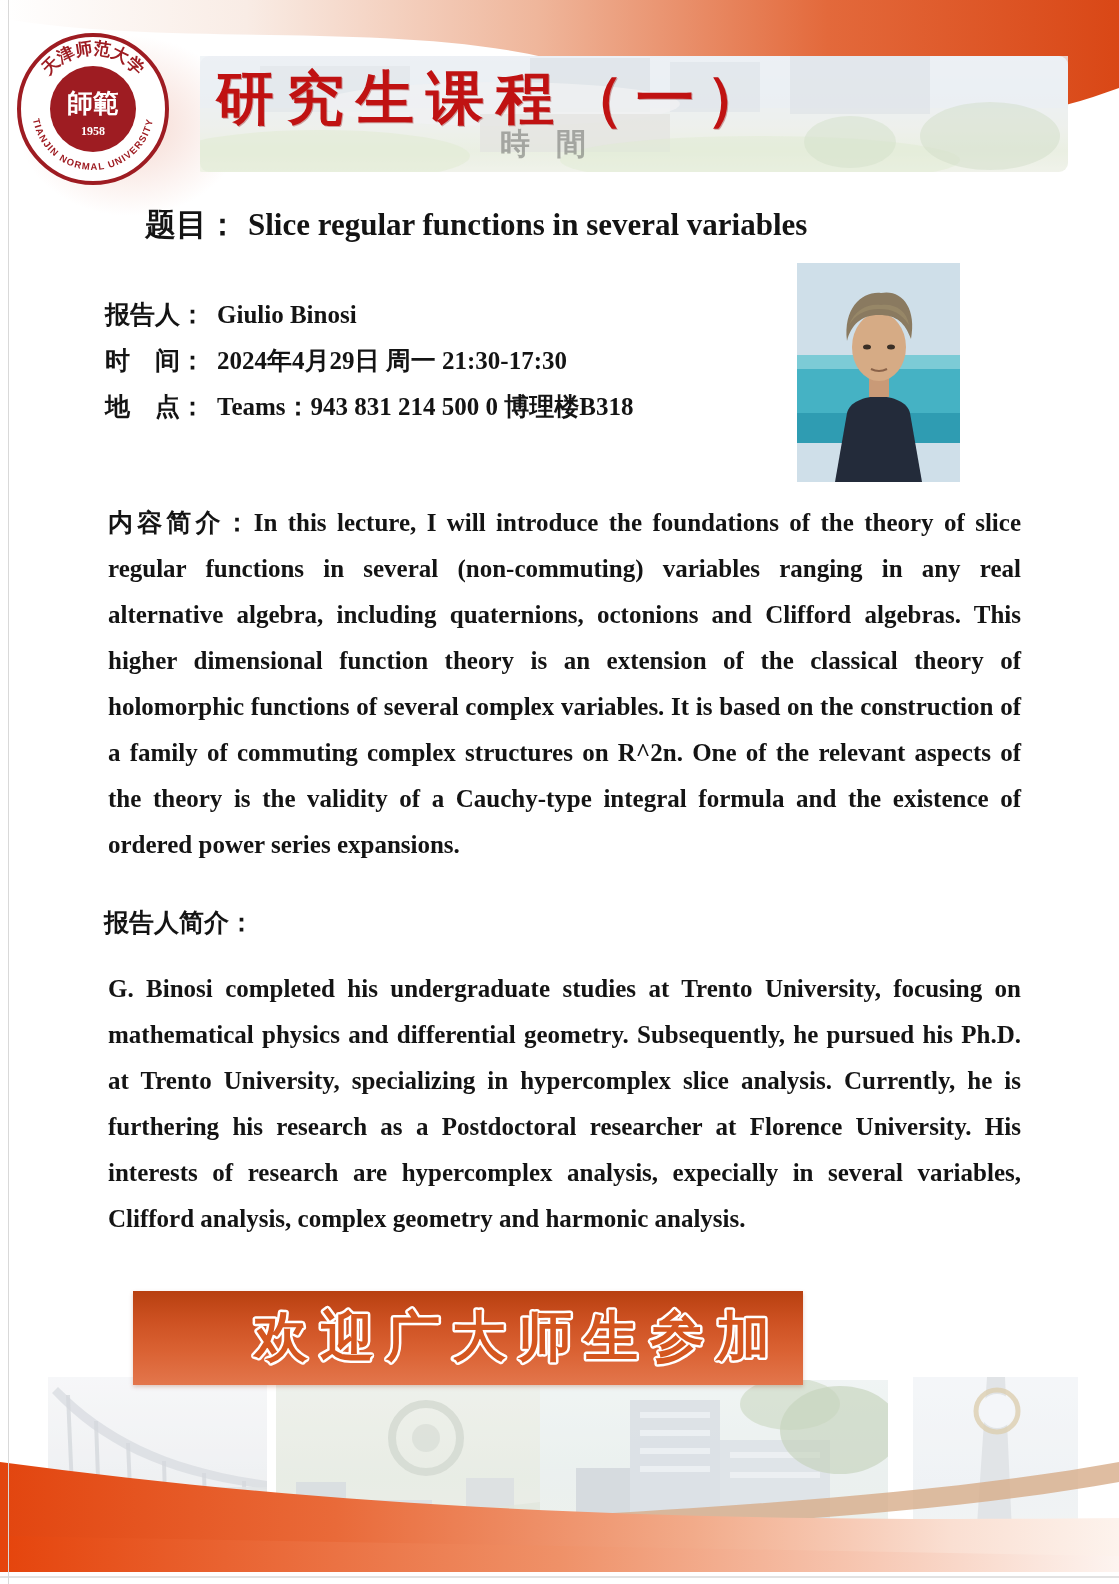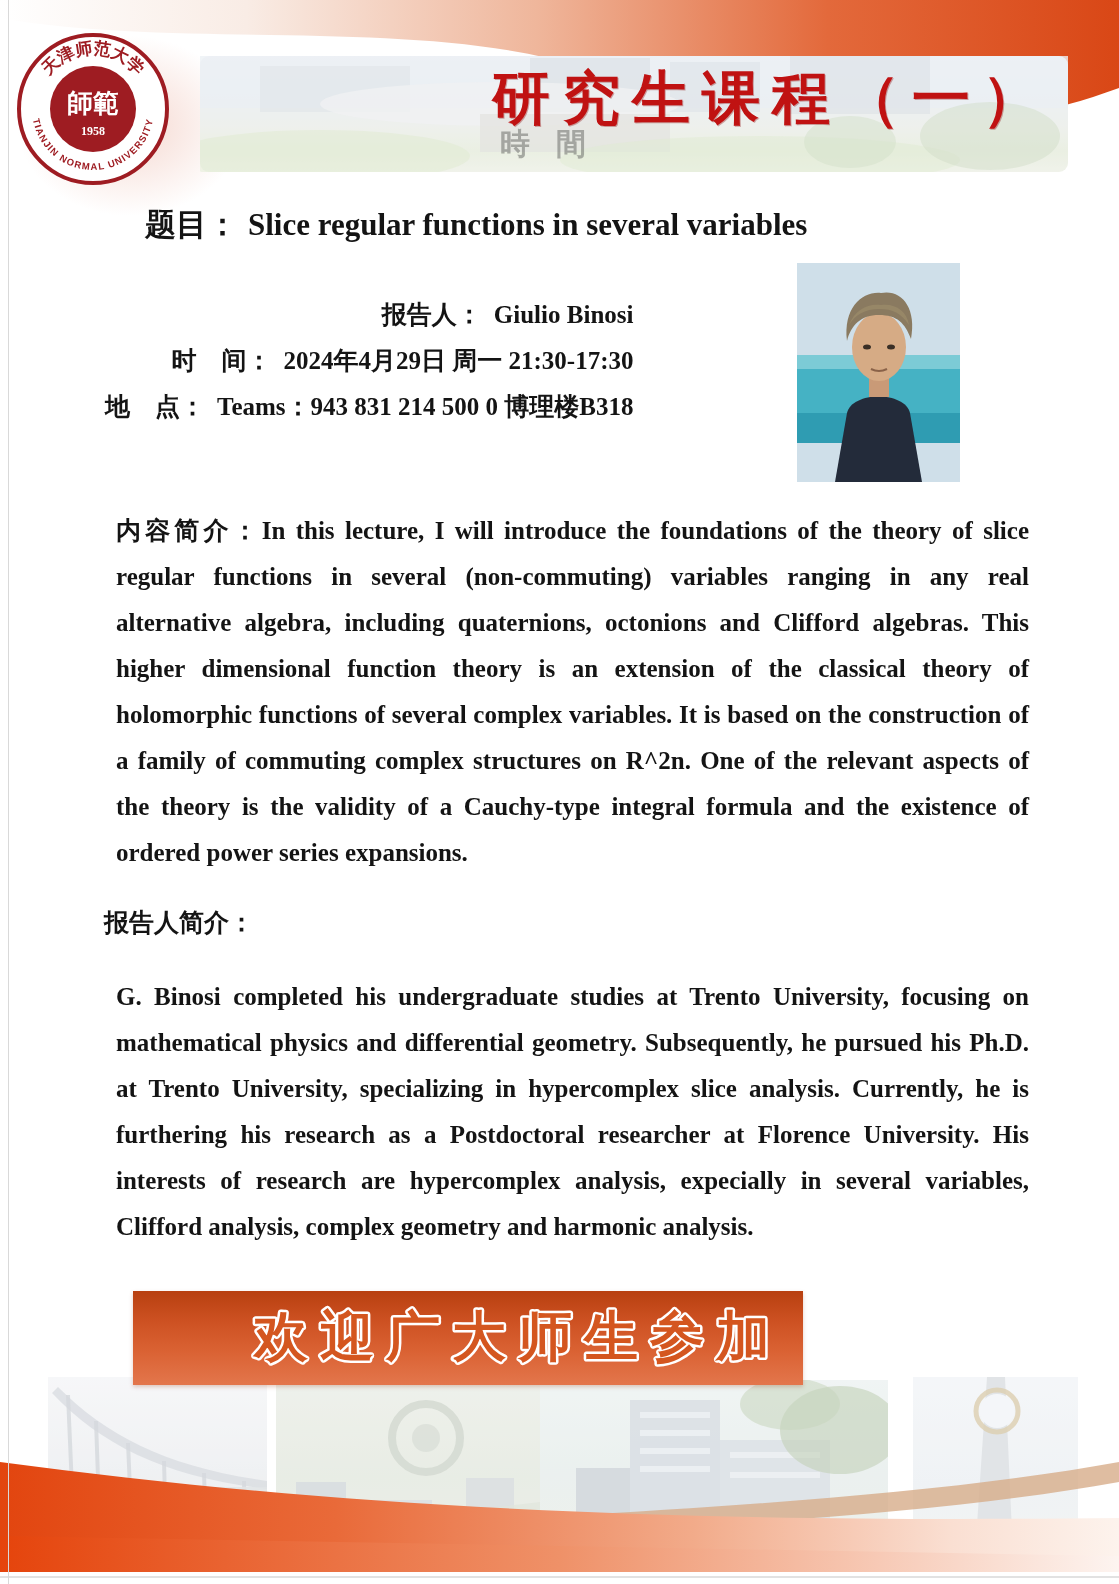--- a/index.html
+++ b/index.html
@@ -18,7 +18,7 @@
   .banner-photo svg{position:absolute;left:0;top:0;}
   .stone-text{position:absolute;left:300px;top:68px;font-size:30px;font-weight:700;
     color:rgba(110,112,108,.55);letter-spacing:26px;}
-  .banner-title{position:absolute;left:216px;top:60px;width:836px;z-index:5;text-align:right;
+  .banner-title{position:absolute;left:216px;top:60px;width:836px;z-index:5;text-align:left;
     font-size:58px;font-weight:900;letter-spacing:12px;color:#c01212;
     text-shadow:1px 1px 0 rgba(140,10,10,.35);white-space:nowrap;}
   .logo{position:absolute;left:16px;top:32px;z-index:4;}

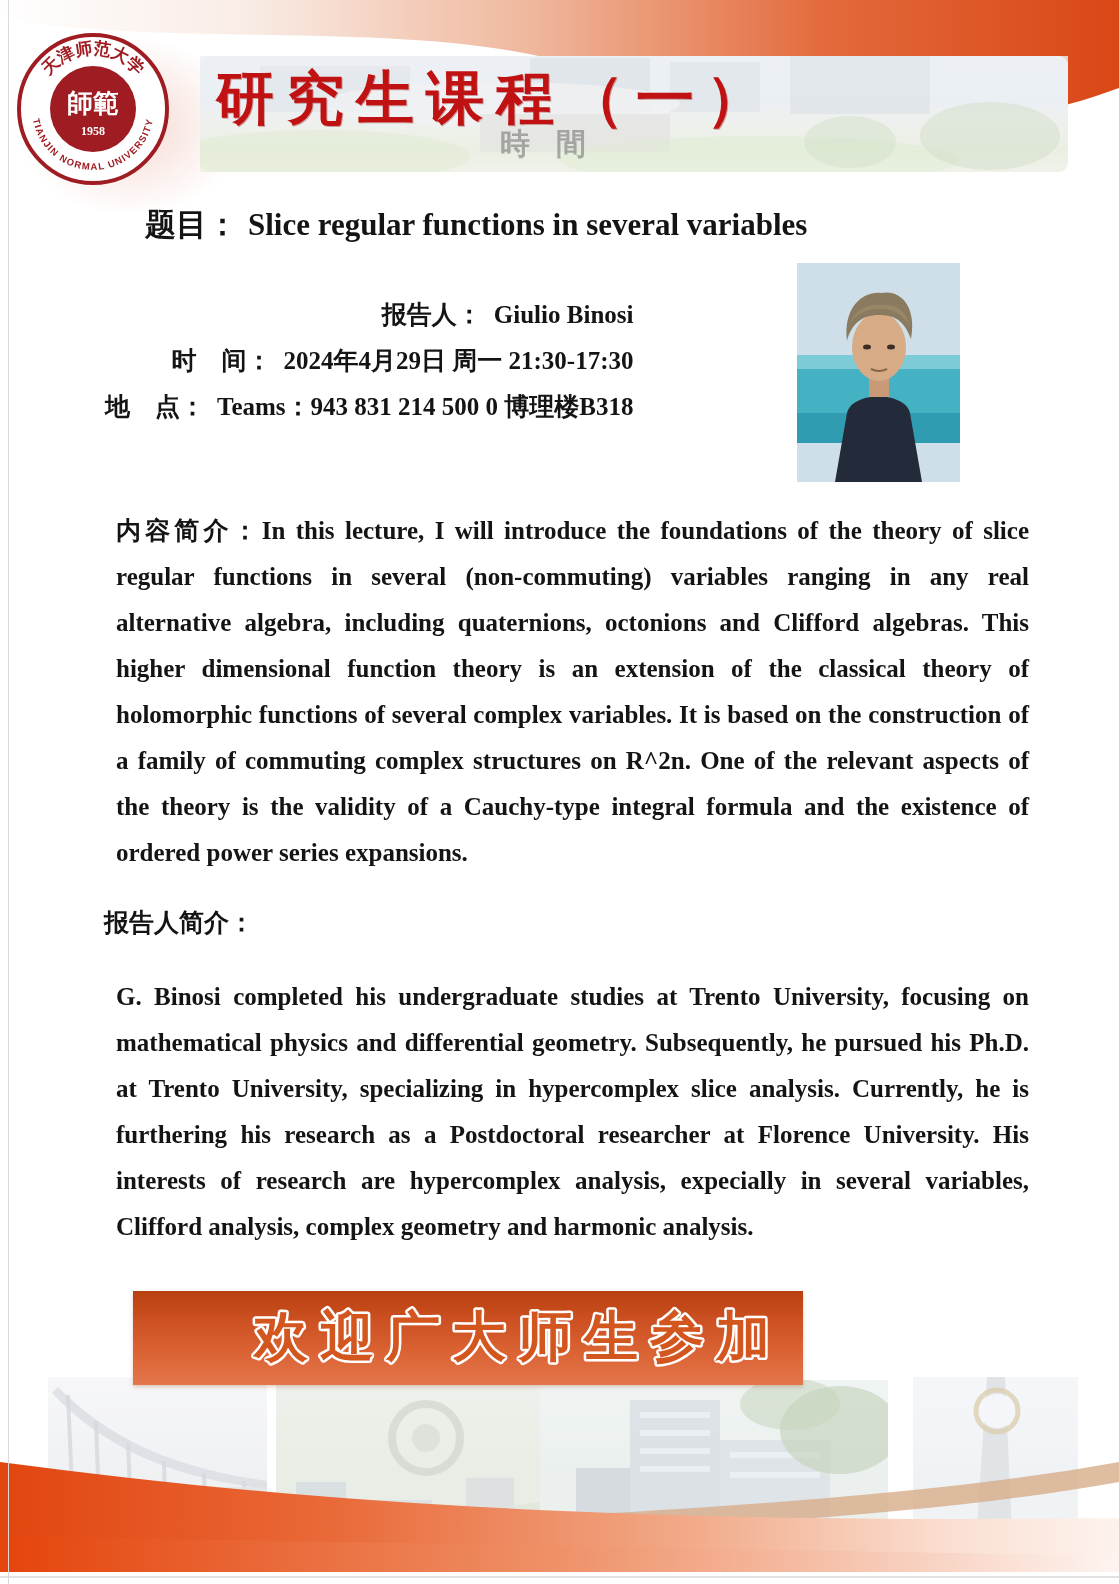--- a/index.html
+++ b/index.html
@@ -26,7 +26,7 @@
   
   .title-line{position:absolute;left:145px;top:204px;font-size:31px;font-weight:700;white-space:nowrap;z-index:6;}
   .title-line .zh{margin-right:10px;margin-top:8px;}
-  .info-block{position:absolute;left:105px;top:292px;font-size:25px;font-weight:700;line-height:46px;z-index:6;text-align:right;}
+  .info-block{position:absolute;left:105px;top:292px;font-size:25px;font-weight:700;line-height:46px;z-index:6;}
   .info-row .lbl{margin-right:12px;}
   .speaker-photo{position:absolute;left:797px;top:263px;width:163px;height:219px;z-index:6;overflow:hidden;}
   .para{position:absolute;left:104px;width:913px;font-size:25px;font-weight:700;line-height:46px;

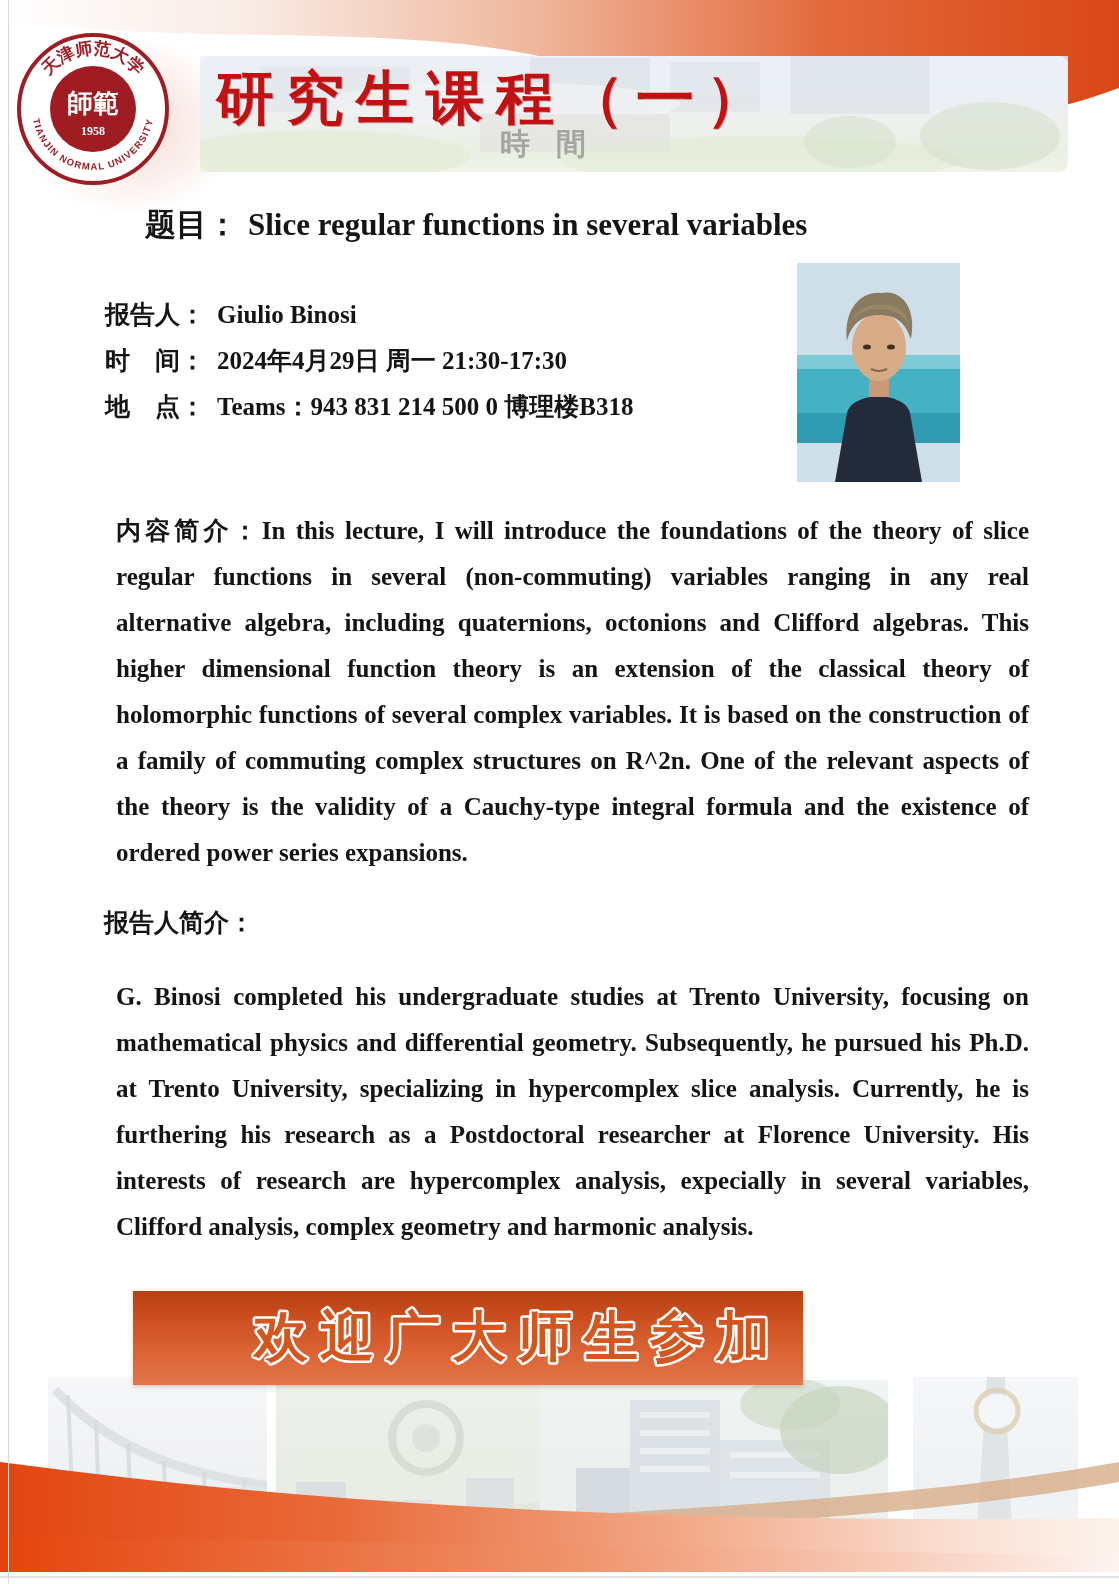--- a/index.html
+++ b/index.html
@@ -30,7 +30,7 @@
   .info-row .lbl{margin-right:12px;}
   .speaker-photo{position:absolute;left:797px;top:263px;width:163px;height:219px;z-index:6;overflow:hidden;}
   .para{position:absolute;left:104px;width:913px;font-size:25px;font-weight:700;line-height:46px;
-    text-align:justify;z-index:6;margin:12px;}
+    text-align:justify;z-index:6;margin:4px;}
   .abstract{top:496px;}
   .bio-label{position:absolute;left:104px;top:906px;font-size:25px;font-weight:700;z-index:6;text-align:center;}
   .bio{top:962px;}

